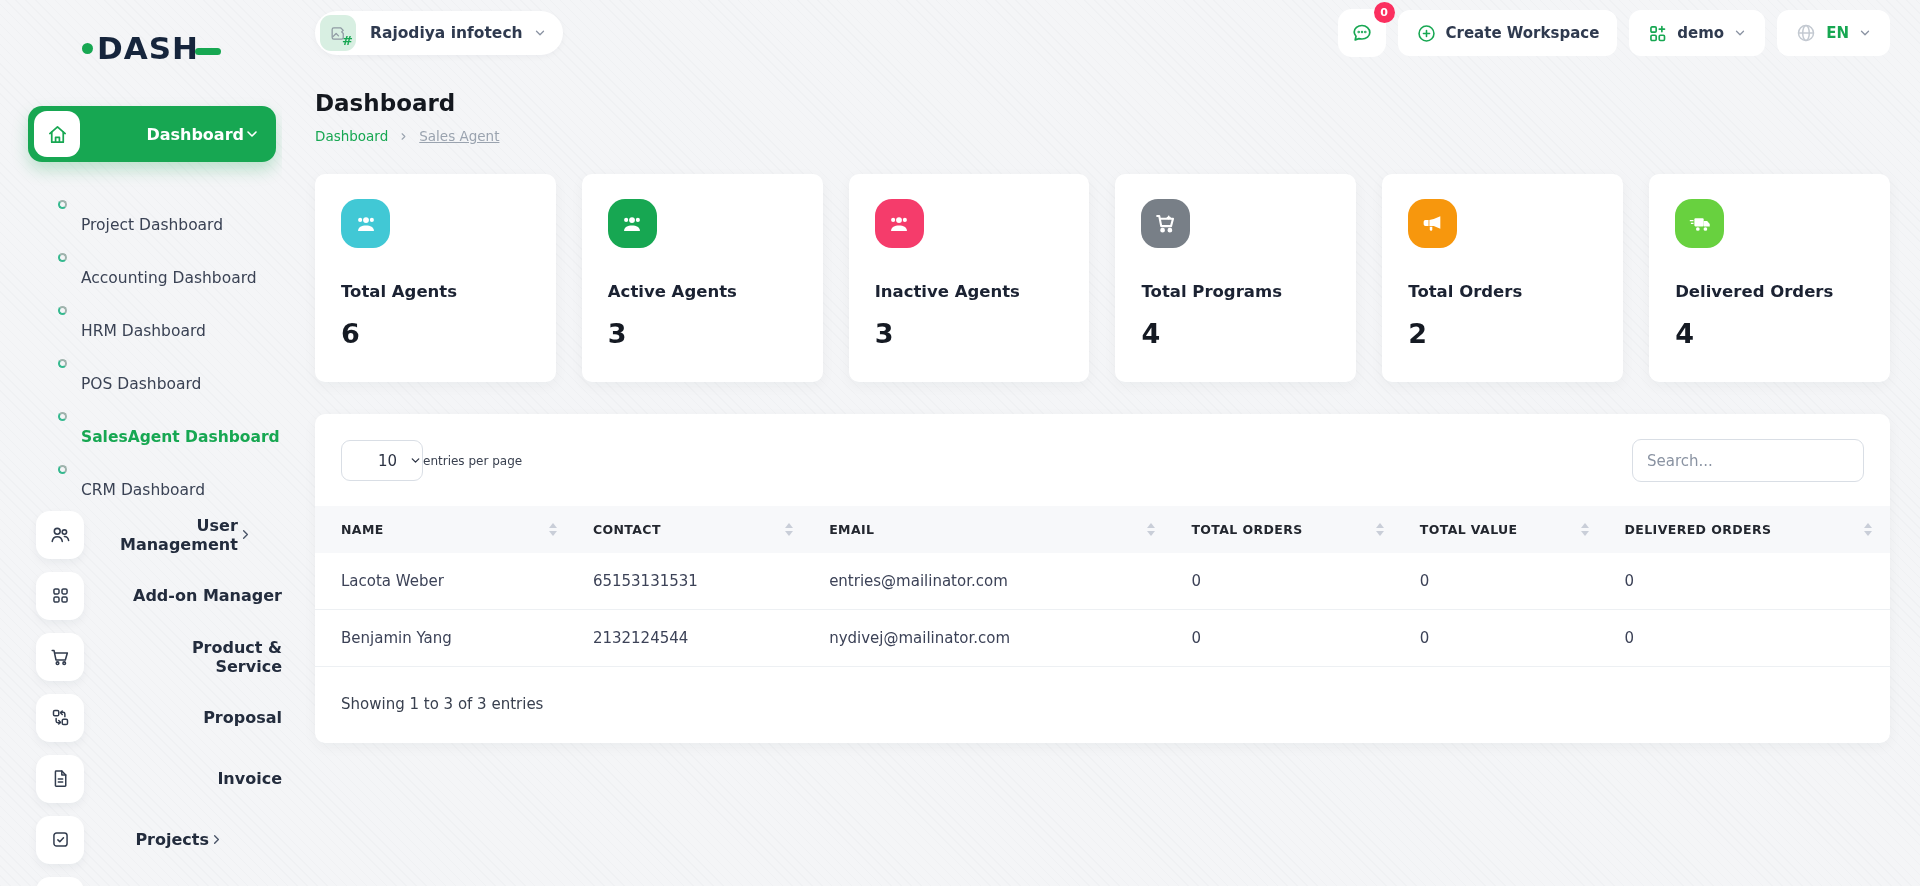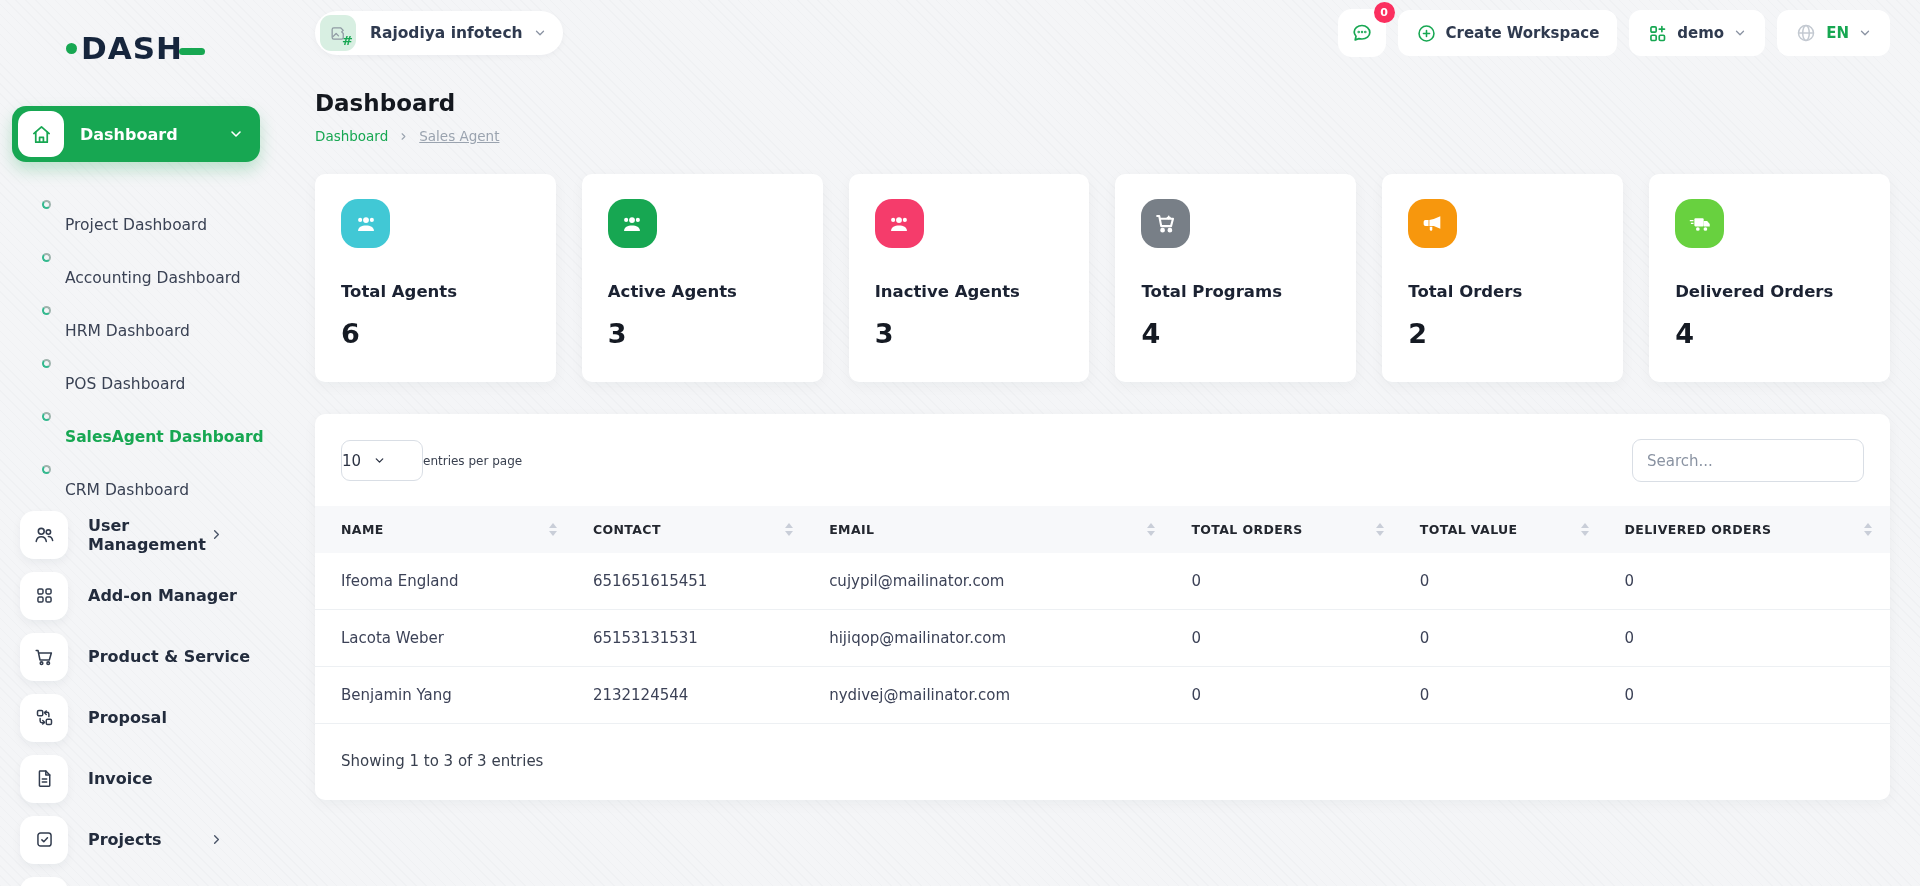--- a/index.html
+++ b/index.html
@@ -13,7 +13,7 @@
   .app { display:flex; width:1920px; height:886px; }
 
   
-  .sidebar { width:282px; flex:0 0 282px; padding:0 0 0 12px; overflow:hidden; }
+  .sidebar { width:282px; flex:0 0 282px; padding:0 0 0 28px; overflow:hidden;text-align:right; }
   .logo { display:flex; align-items:center; margin:28px 0 0 54px; height:40px; }
   .logo-dot { width:11px; height:11px; border-radius:50%; background:#17a752; margin-right:4px; }
   .logo-text { font-size:31px; font-weight:900; letter-spacing:1px; color:#16253c; }

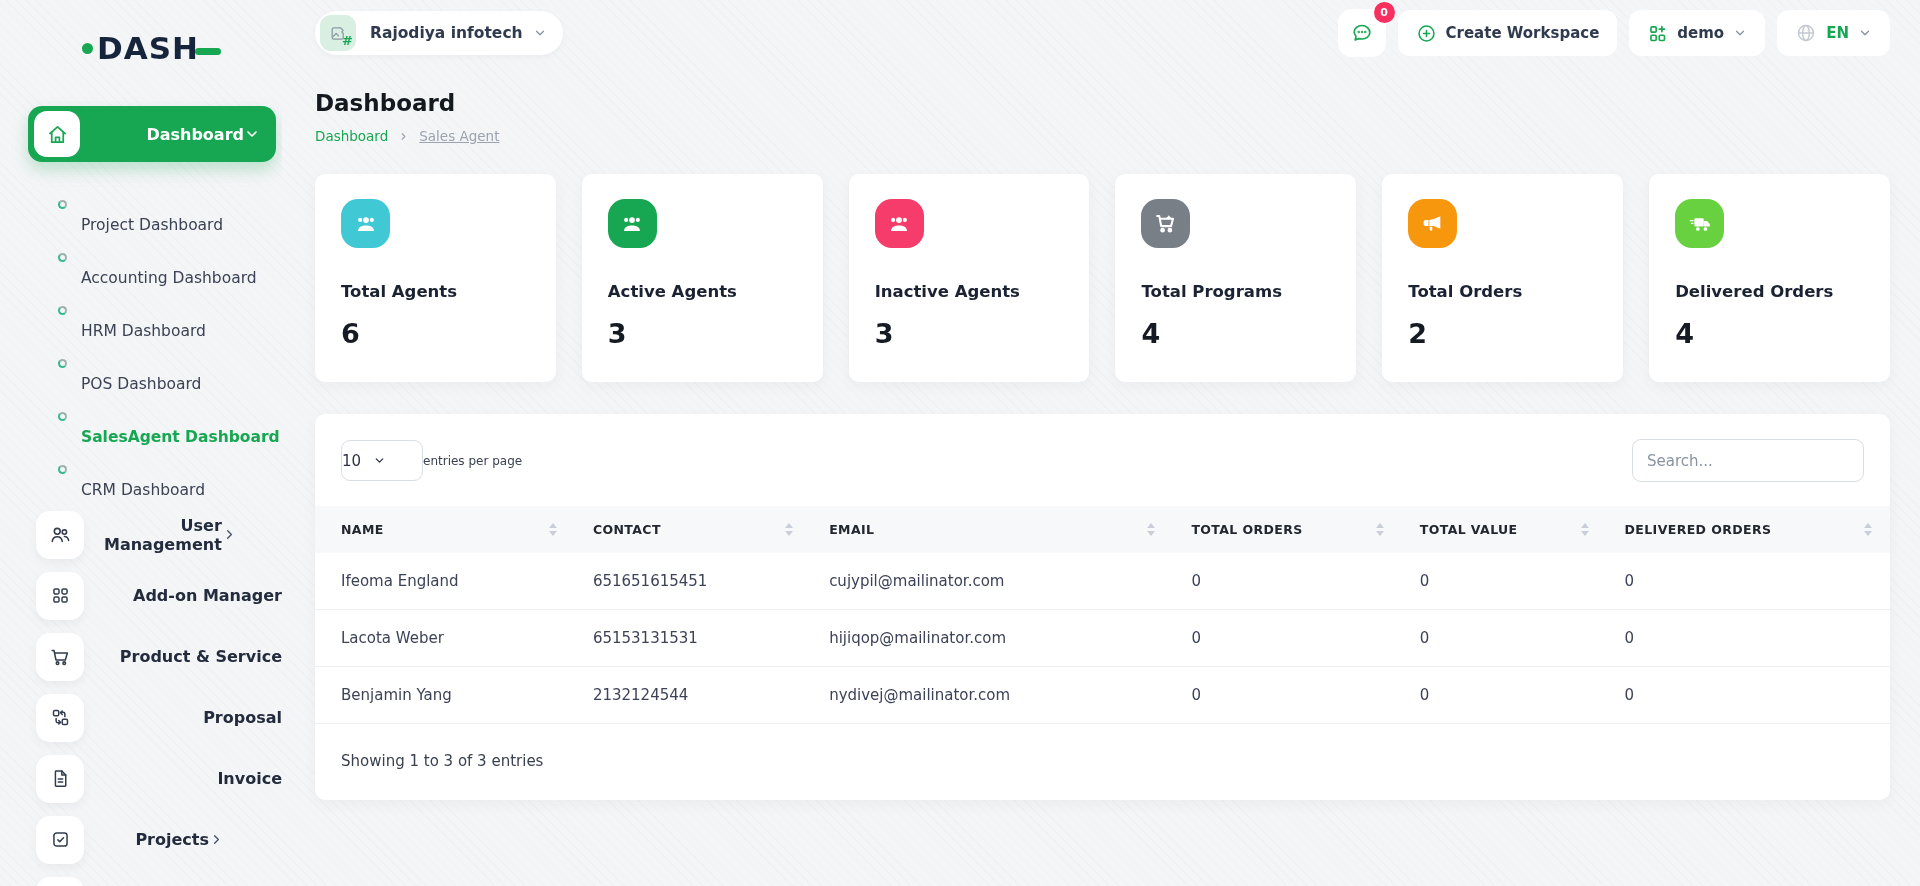--- a/index.html
+++ b/index.html
@@ -76,7 +76,7 @@
   
   .table-card { background:#fff; border-radius:10px; margin-top:32px; box-shadow:0 4px 14px rgba(25,35,55,0.045); padding-bottom:30px; }
   .table-controls { display:flex; align-items:center; padding:25px 26px 0 26px; }
-  .pagesize { width:82px; height:41px; border:1px solid #d9dee5; border-radius:9px; display:flex; align-items:center; justify-content:flex-start; gap:12px; font-size:15px; color:#2c3344; cursor:pointer; background:#fff; }
+  .pagesize { width:82px; height:41px; border:1px solid #d9dee5; border-radius:9px; display:flex; align-items:center; justify-content:flex-end; gap:12px; font-size:15px; color:#2c3344; cursor:pointer; background:#fff; }
   .pagesize-lbl { font-size:12px; color:#39404f; }
   .search { margin-left:auto; width:232px; height:43px; border:1px solid #d9dee5; border-radius:9px; padding:0 14px; font-size:15px; color:#2c3344; background:#fff; font-family:inherit; }
   .search::placeholder { color:#8a93a2; }

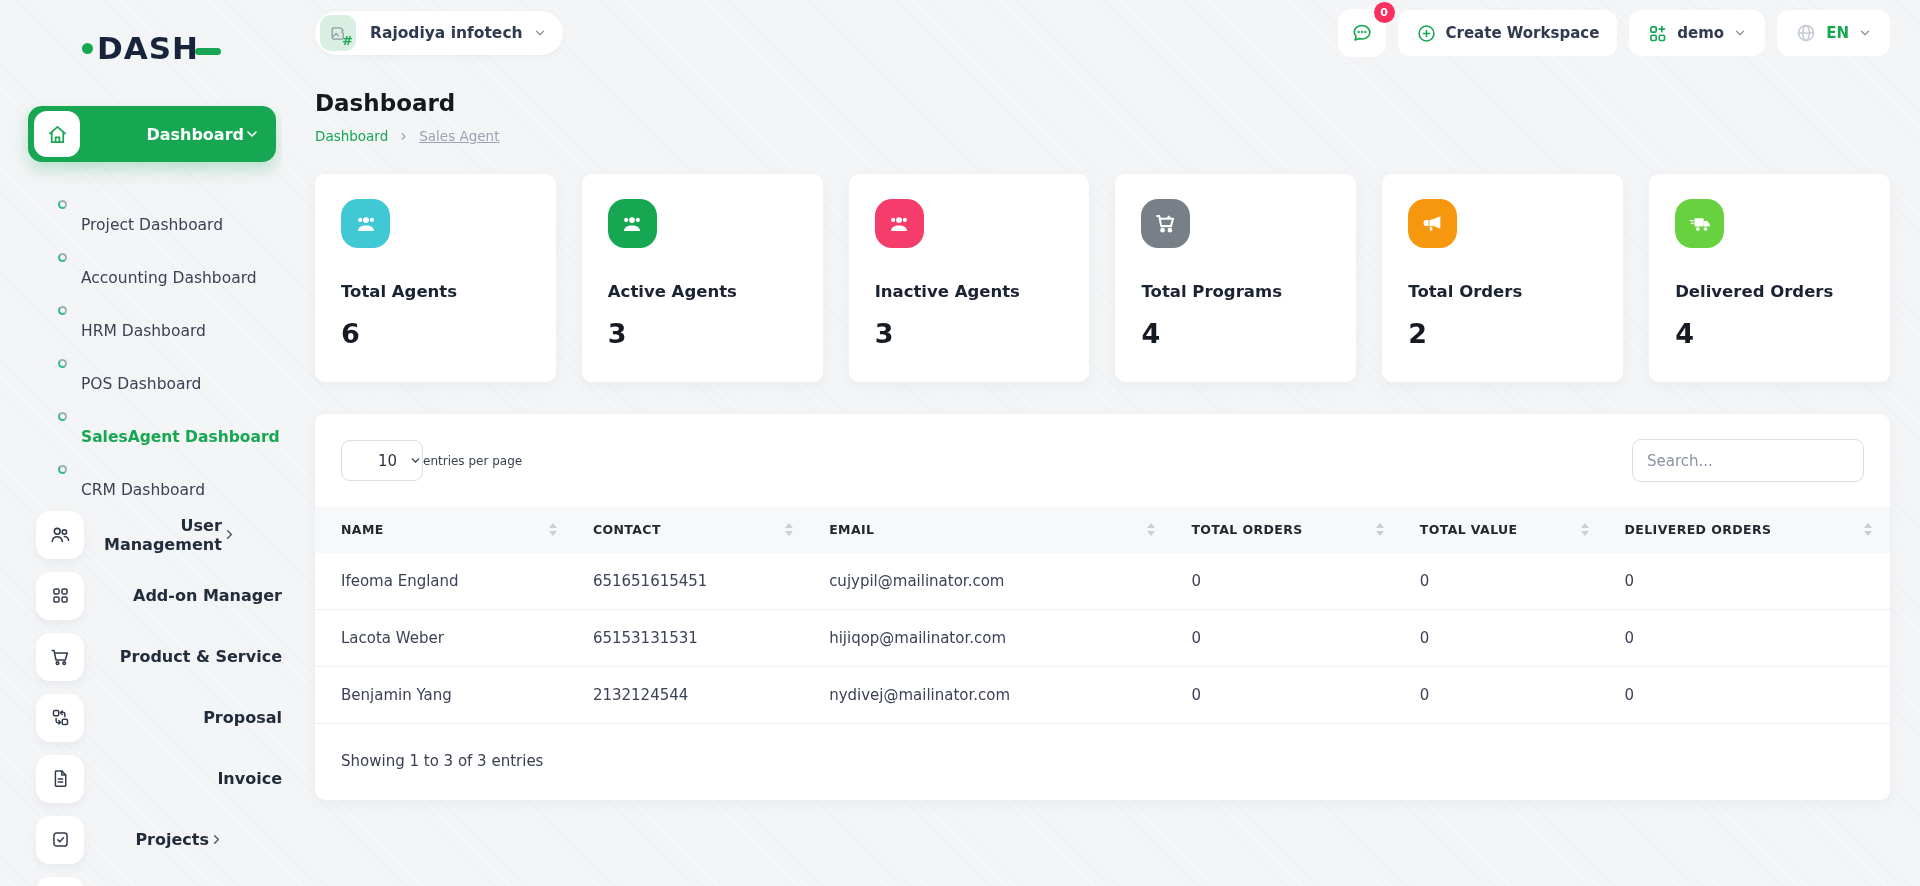--- a/index.html
+++ b/index.html
@@ -44,7 +44,7 @@
     display:flex; align-items:center; justify-content:center;
     box-shadow:0 4px 10px rgba(25,35,55,0.05); margin-left:8px;
   }
-  .mainnav .txt { margin-left:20px; font-size:16px; font-weight:600; color:#232c3d; flex:1; }
+  .mainnav .txt { margin-left:36px; font-size:16px; font-weight:600; color:#232c3d; flex:1; }
   .mainnav .chev { margin-right:58px; display:flex; }
 
   

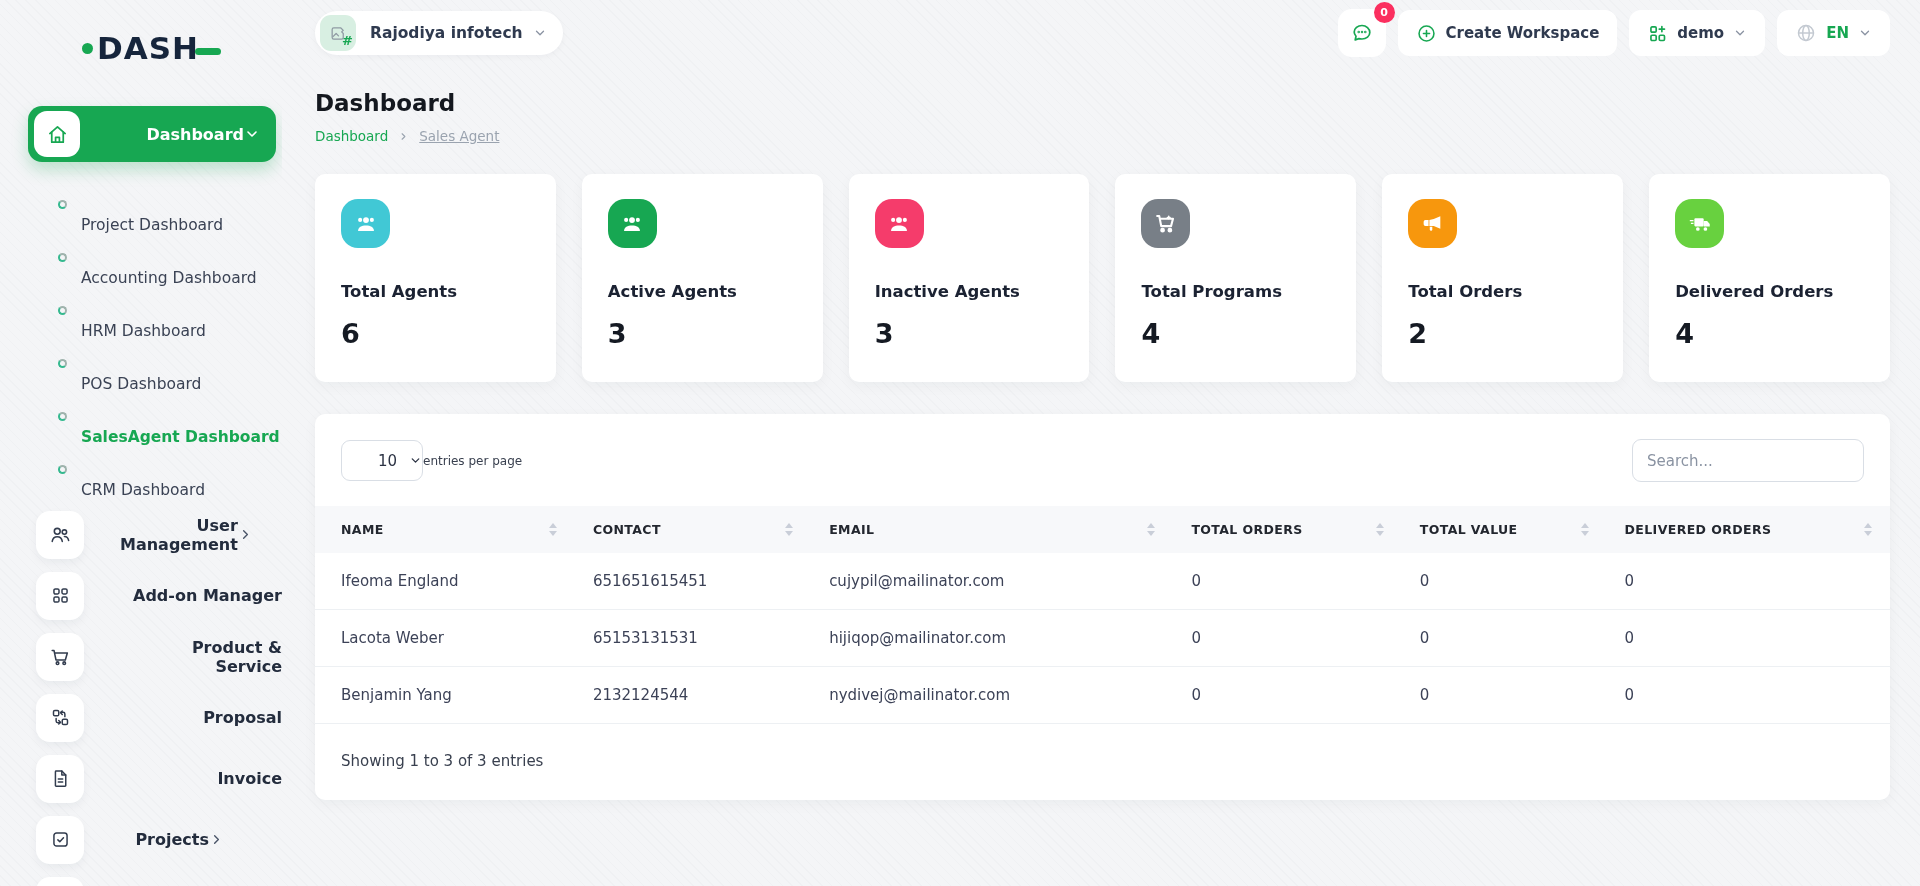--- a/index.html
+++ b/index.html
@@ -465,14 +465,6 @@
         </thead>
         <tbody>
           <tr>
-            <td>Ifeoma England</td>
-            <td>651651615451</td>
-            <td>cujypil@mailinator.com</td>
-            <td>0</td>
-            <td>0</td>
-            <td>0</td>
-          </tr>
-          <tr>
             <td>Lacota Weber</td>
             <td>65153131531</td>
             <td>hijiqop@mailinator.com</td>

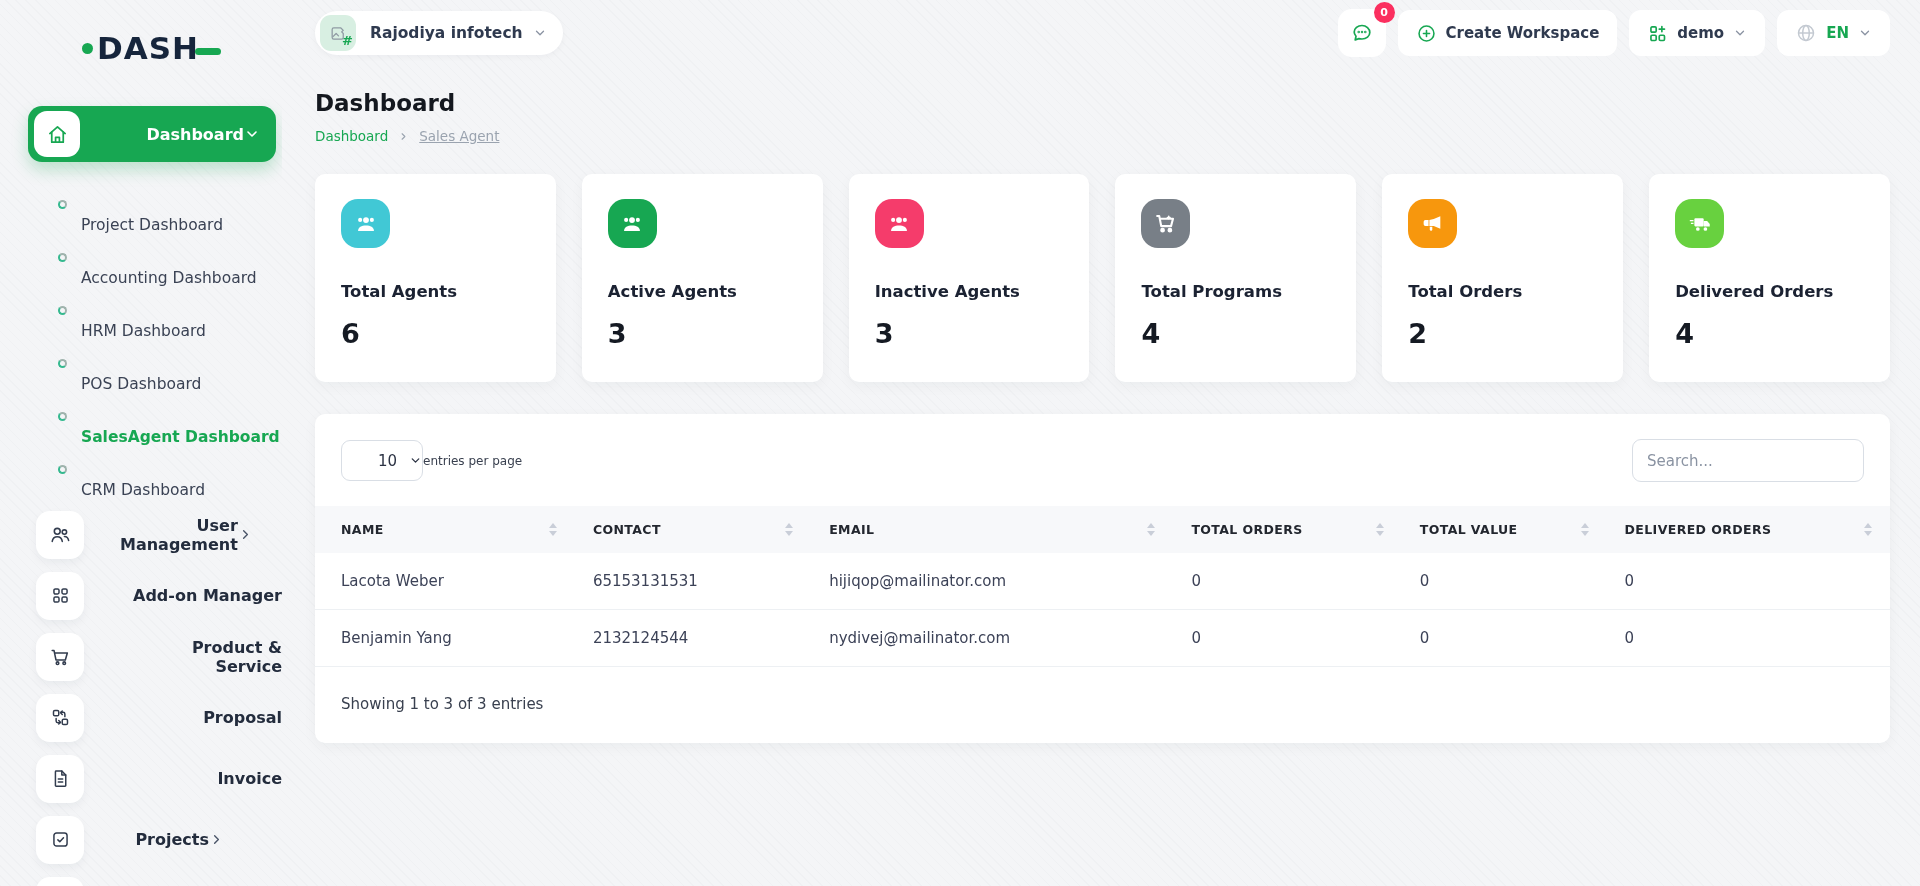--- a/index.html
+++ b/index.html
@@ -467,7 +467,7 @@
           <tr>
             <td>Lacota Weber</td>
             <td>65153131531</td>
-            <td>hijiqop@mailinator.com</td>
+            <td>entries@mailinator.com</td>
             <td>0</td>
             <td>0</td>
             <td>0</td>

